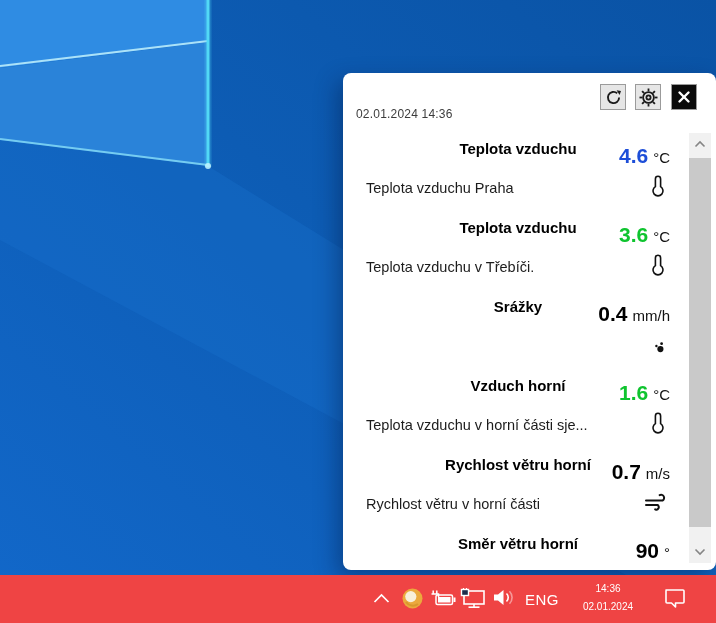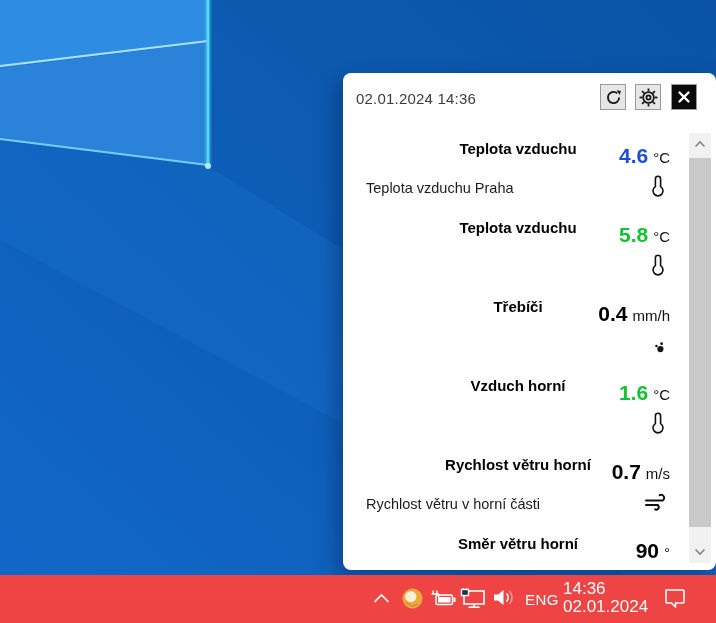--- a/index.html
+++ b/index.html
@@ -17,7 +17,7 @@
     box-shadow:-6px 8px 22px rgba(0,20,60,.38);
   }
   .popup-header-datetime{
-    position:absolute;left:13px;top:17px;font-size:15px;color:#3c3c3c;letter-spacing:.2px;
+    position:absolute;left:13px;top:34px;font-size:12px;color:#3c3c3c;letter-spacing:.2px;
   }
   .hdr-btn{
     position:absolute;top:11px;width:26px;height:26px;box-sizing:border-box;

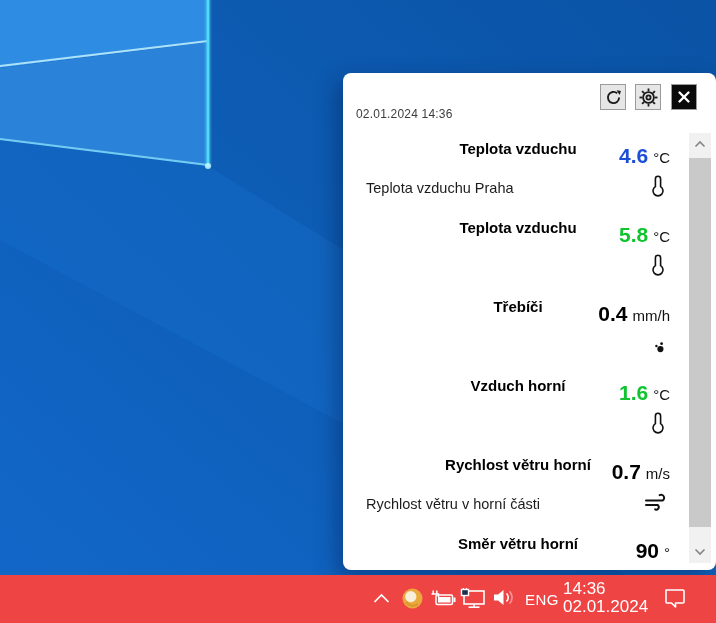--- a/index.html
+++ b/index.html
@@ -145,7 +145,7 @@
       <span class="row-title">Teplota vzduchu</span>
     </div>
     <span class="row-value-group">
-      <span class="row-value" style="color: rgb(15, 196, 47);">5.8</span><span class="row-unit">°C</span>
+      <span class="row-value" style="color: rgb(15, 196, 47);">3.6</span><span class="row-unit">°C</span>
     </span>
     <span class="row-icon">
       <svg class="ic thermometer-icon show" width="24" height="26" viewBox="0 0 24 26">

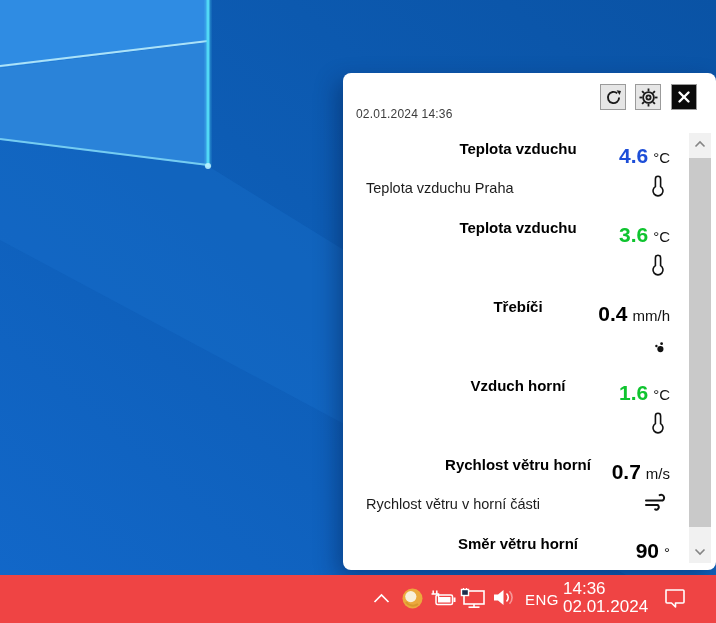--- a/index.html
+++ b/index.html
@@ -147,6 +147,7 @@
     <span class="row-value-group">
       <span class="row-value" style="color: rgb(15, 196, 47);">3.6</span><span class="row-unit">°C</span>
     </span>
+    <span class="row-subtitle">Teplota vzduchu v Třebíči.</span>
     <span class="row-icon">
       <svg class="ic thermometer-icon show" width="24" height="26" viewBox="0 0 24 26">
         <path d="M 9.4,5.9 a 2.6,2.6 0 0 1 5.2,0 v 7.7 a 5,5 0 1 1 -5.2,0 z" fill="#ffffff" stroke="#111111" stroke-width="1.6"></path>

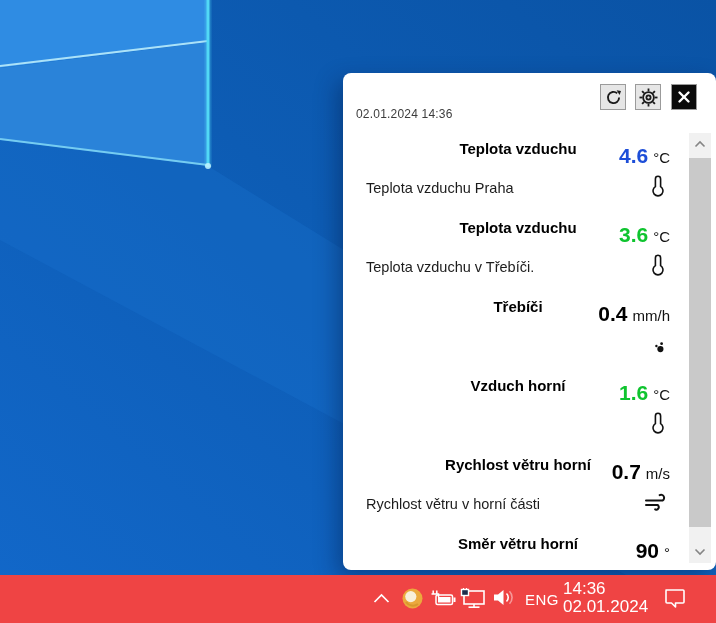--- a/index.html
+++ b/index.html
@@ -158,7 +158,7 @@
 
   <div class="row">
     <div class="row-line1">
-      <span class="row-title">Třebíči</span>
+      <span class="row-title">Srážky</span>
     </div>
     <span class="row-value-group">
       <span class="row-value" style="color: rgb(0, 0, 0);">0.4</span><span class="row-unit">mm/h</span>

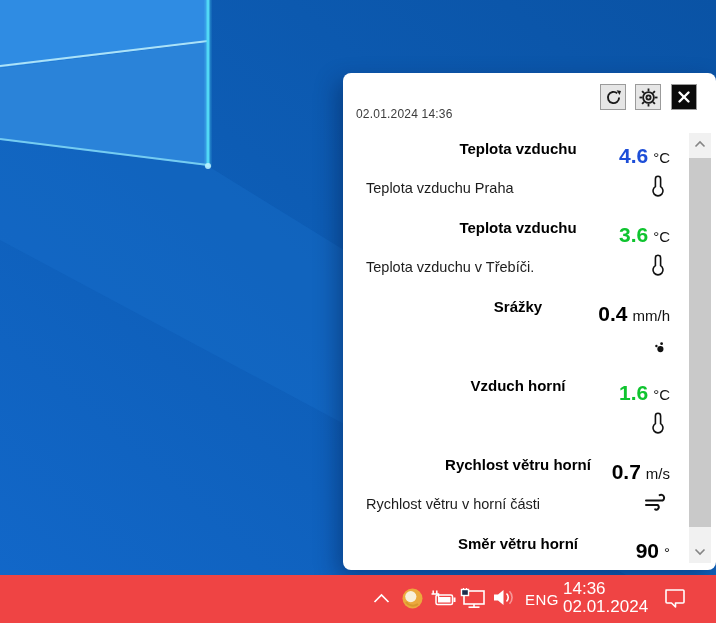--- a/index.html
+++ b/index.html
@@ -181,6 +181,7 @@
     <span class="row-value-group">
       <span class="row-value" style="color: rgb(15, 196, 47);">1.6</span><span class="row-unit">°C</span>
     </span>
+    <span class="row-subtitle">Teplota vzduchu v horní části sje...</span>
     <span class="row-icon">
       <svg class="ic thermometer-icon show" width="24" height="26" viewBox="0 0 24 26">
         <path d="M 9.4,5.9 a 2.6,2.6 0 0 1 5.2,0 v 7.7 a 5,5 0 1 1 -5.2,0 z" fill="#ffffff" stroke="#111111" stroke-width="1.6"></path>

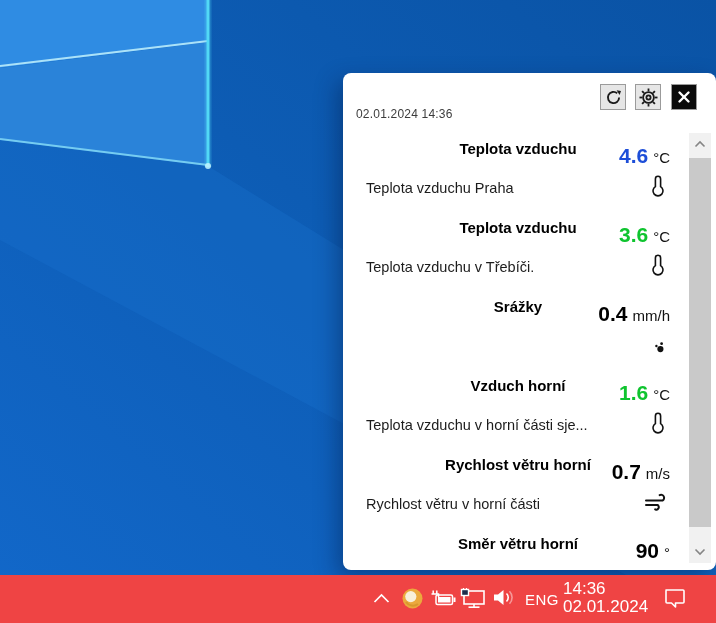--- a/index.html
+++ b/index.html
@@ -52,7 +52,7 @@
   }
   .tray-icon{position:absolute;display:flex;align-items:center;justify-content:center;}
   .lang{position:absolute;left:525px;top:0;height:48px;display:flex;align-items:center;font-size:15px;letter-spacing:.4px;}
-  .clock{position:absolute;left:563px;top:5px;width:90px;text-align:left;font-size:17px;line-height:18px;}
+  .clock{position:absolute;left:563px;top:5px;width:90px;text-align:center;font-size:10px;line-height:18px;}
   
   svg{display:block;}
 </style>

